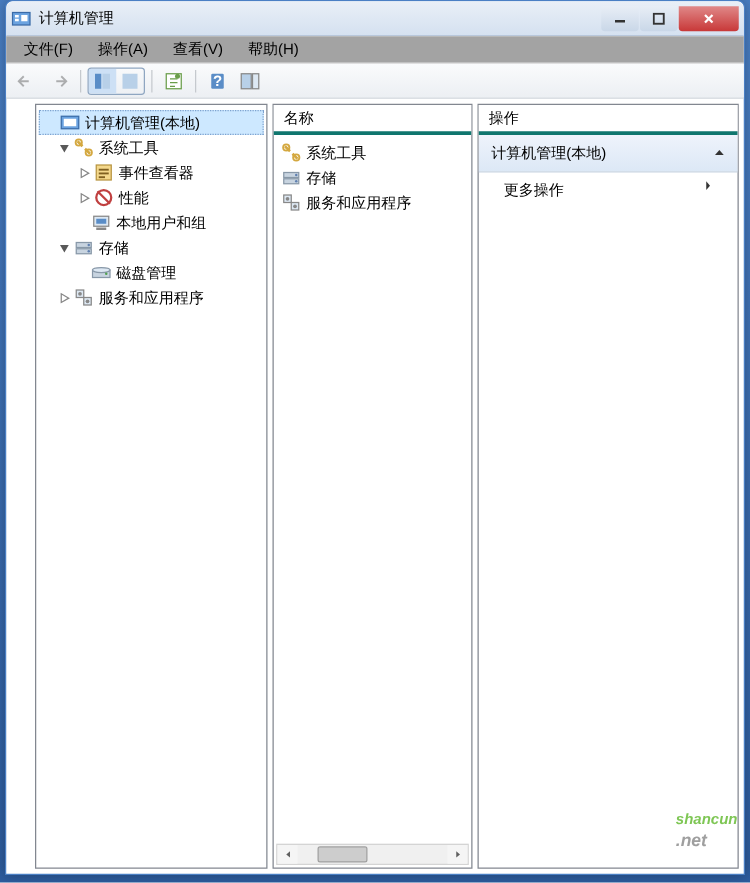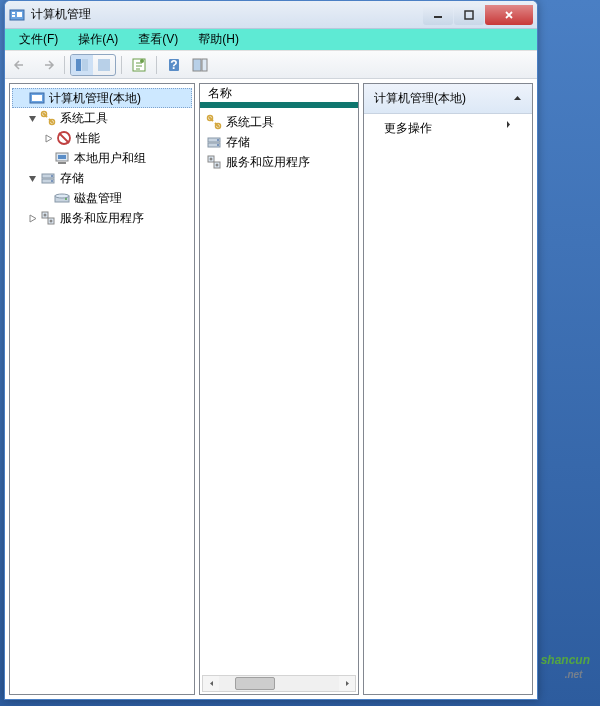--- a/index.html
+++ b/index.html
@@ -6,7 +6,7 @@
     body { width: 600px; height: 706px; background: linear-gradient(to bottom, #4a7fc4, #2d5c9e); position: relative; }
     .bg-blur { position: absolute; top: 0; left: 0; right: 0; height: 30px; display: flex; gap: 20px; padding-left: 100px; }
     .bg-blur span { width: 30px; height: 30px; background: rgba(255,255,255,0.15); border-radius: 4px; }
-    .window { position: absolute; top: 0; left: 4px; width: 534px; height: 700px; background: #fff; border: 1px solid #4a7fc4; border-radius: 6px 6px 0 0; box-shadow: 0 0 10px rgba(0,0,0,0.3); display: flex; flex-direction: column; }
+    .window { position: absolute; top: 0; left: 4px; width: 592px; height: 700px; background: #fff; border: 1px solid #4a7fc4; border-radius: 6px 6px 0 0; box-shadow: 0 0 10px rgba(0,0,0,0.3); display: flex; flex-direction: column; }
     .titlebar { height: 28px; background: linear-gradient(to bottom, #e9eff7, #d5e1f0); border-radius: 6px 6px 0 0; display: flex; align-items: center; padding: 0 4px; border-bottom: 1px solid #b8c7db; }
     .titlebar-icon { width: 16px; height: 16px; margin-right: 6px; }
     .titlebar-title { flex: 1; color: #000; }

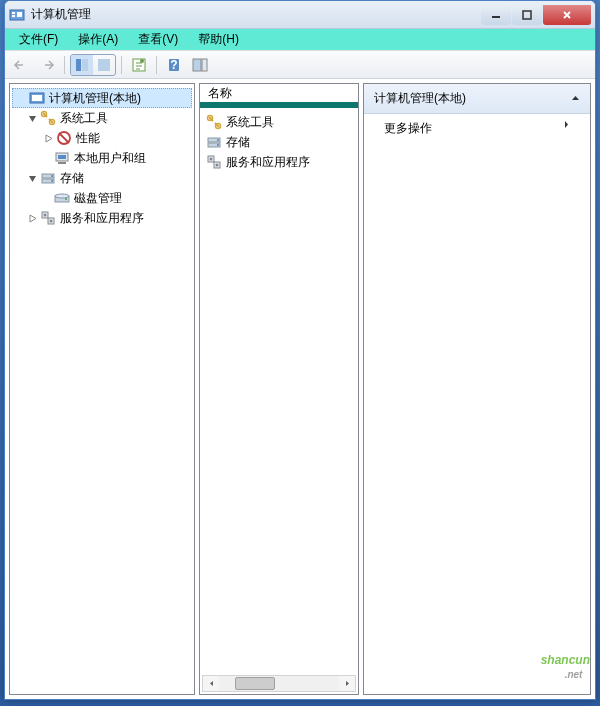--- a/index.html
+++ b/index.html
@@ -15,7 +15,7 @@
     .win-btn.min { background: linear-gradient(to bottom, #e8eef6, #c9d7e8); }
     .win-btn.max { background: linear-gradient(to bottom, #e8eef6, #c9d7e8); }
     .win-btn.close { background: linear-gradient(to bottom, #e08888, #c83838); width: 48px; }
-    .menubar { height: 22px; background: #5eead4; display: flex; align-items: flex-end; padding: 0 4px; border-bottom: 1px solid #e0e0e0; }
+    .menubar { height: 22px; background: #a3a3a3; display: flex; align-items: flex-end; padding: 0 4px; border-bottom: 1px solid #e0e0e0; }
     .menu-item { padding: 2px 10px; cursor: pointer; }
     .toolbar { height: 28px; background: linear-gradient(to bottom, #fafbfc, #eceff3); border-bottom: 1px solid #d0d5db; display: flex; align-items: center; padding: 0 4px; gap: 2px; }
     .tool-btn { width: 24px; height: 22px; display: flex; align-items: center; justify-content: center; border: 1px solid transparent; border-radius: 3px; cursor: pointer; }

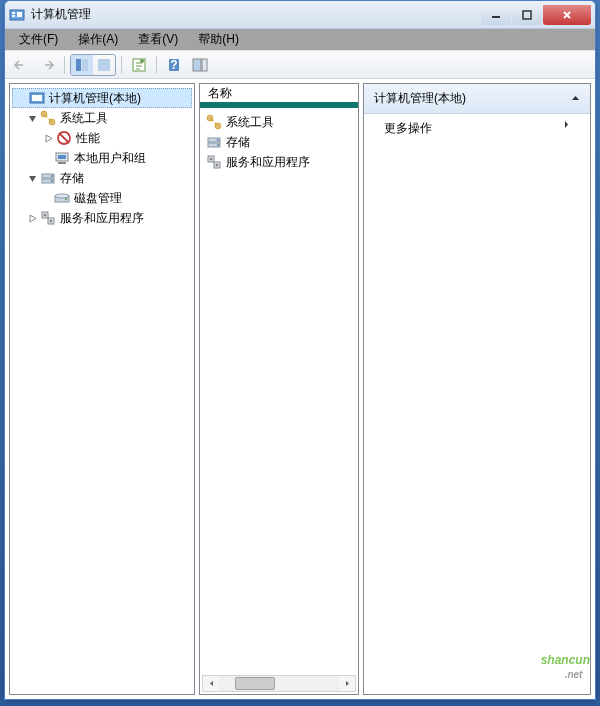--- a/index.html
+++ b/index.html
@@ -24,7 +24,7 @@
     .tool-group { display: flex; border: 1px solid #8fa6c1; border-radius: 3px; overflow: hidden; }
     .tool-group .tool-btn { width: 22px; height: 20px; border-radius: 0; border: none; }
     .tool-group .tool-btn.active { background: #cde0f5; }
-    .content { flex: 1; display: flex; padding: 4px; gap: 4px; overflow: hidden; }
+    .content { flex: 1; display: flex; padding: 4px; gap: 4px; overflow: hidden; margin-left: 19px; }
     .panel { border: 1px solid #828790; background: #fff; display: flex; flex-direction: column; }
     .tree-panel { width: 186px; }
     .list-panel { width: 160px; }

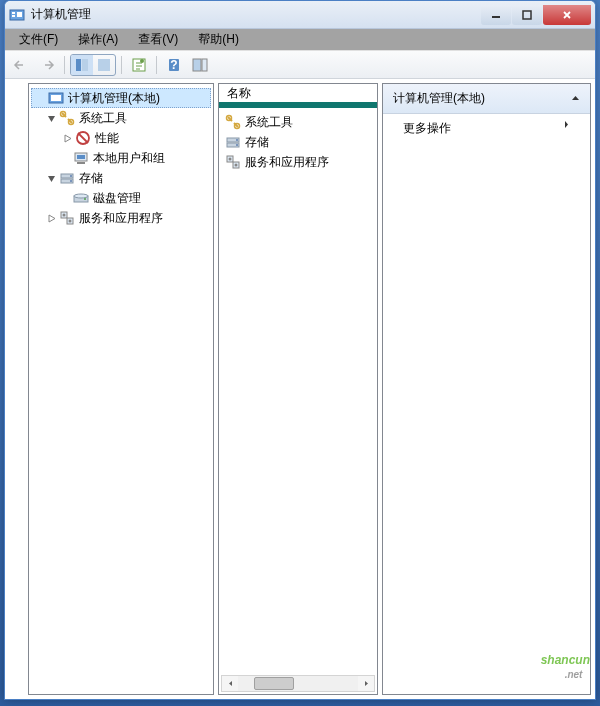--- a/index.html
+++ b/index.html
@@ -29,7 +29,7 @@
     .tree-panel { width: 186px; }
     .list-panel { width: 160px; }
     .actions-panel { flex: 1; }
-    .panel-header { height: 24px; background: #fff; border-bottom: 6px solid #0f766e; display: flex; align-items: center; padding: 0 8px; font-weight: normal; }
+    .panel-header { height: 24px; background: #fff; border-bottom: 3px solid #0f766e; display: flex; align-items: center; padding: 0 8px; font-weight: normal; }
     .tree { flex: 1; padding: 4px 2px; overflow-y: auto; }
     .tree-node { display: flex; align-items: center; height: 20px; padding-left: var(--indent, 4px); cursor: pointer; white-space: nowrap; }
     .tree-node.selected { background: #cde8ff; border: 1px dotted #7da2ce; }

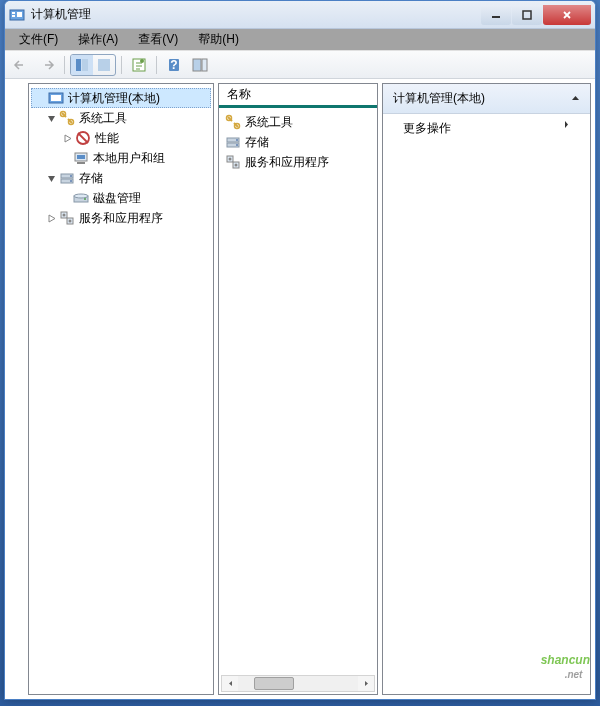--- a/index.html
+++ b/index.html
@@ -270,6 +270,7 @@
     </div>
 
     <div class="panel actions-panel">
+      <div class="panel-header">操作</div>
       <div class="actions-content">
         <div class="action-section">
           <span>计算机管理(本地)</span>

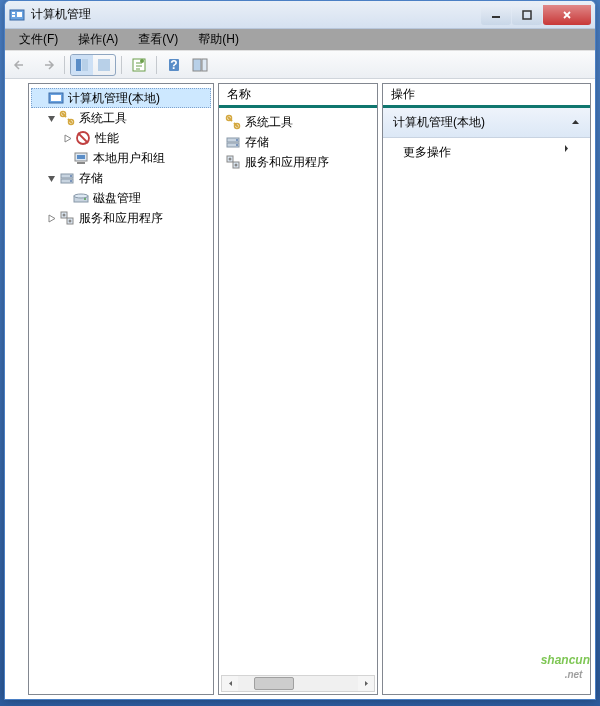--- a/index.html
+++ b/index.html
@@ -171,6 +171,20 @@
               </svg>
             </span>
           <svg class="node-icon" viewBox="0 0 16 16">
+              <rect x="2" y="2" width="12" height="12" fill="#f4d88c" stroke="#b89440"></rect>
+              <rect x="4" y="5" width="8" height="1.5" fill="#806020"></rect>
+              <rect x="4" y="8" width="8" height="1.5" fill="#806020"></rect>
+              <rect x="4" y="11" width="5" height="1.5" fill="#806020"></rect>
+            </svg>
+          <span>事件查看器</span>
+        </div>
+        <div class="tree-node" style="--indent:30px">
+          <span class="expander">
+              <svg width="9" height="9" viewBox="0 0 9 9">
+                <path d="M2 1 L2 8 L8 4.5 Z" fill="none" stroke="#888"></path>
+              </svg>
+            </span>
+          <svg class="node-icon" viewBox="0 0 16 16">
               <circle cx="8" cy="8" r="6" fill="#fff" stroke="#c04040" stroke-width="1.8"></circle>
               <path d="M3 3 L13 13" stroke="#c04040" stroke-width="1.8"></path>
             </svg>

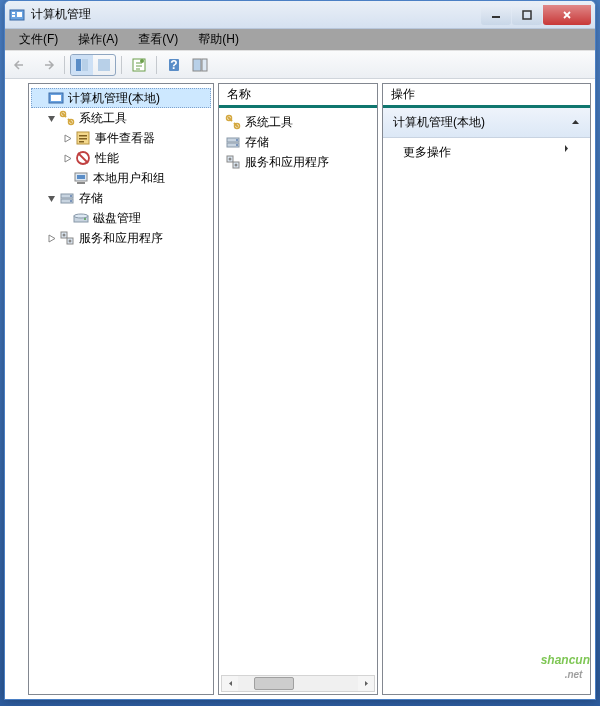--- a/index.html
+++ b/index.html
@@ -44,7 +44,7 @@
     .action-section { background: linear-gradient(to bottom, #eef3fb, #dce8f6); border-bottom: 1px solid #c8d3e1; padding: 6px 10px; display: flex; justify-content: space-between; align-items: center; cursor: pointer; }
     .action-item { padding: 6px 20px; display: flex; justify-content: space-between; cursor: pointer; }
     .watermark { position: absolute; bottom: 26px; right: 10px; font-size: 18px; font-style: italic; color: #5eb82a; font-weight: bold; opacity: 0.8; }
-    .watermark .sub { font-size: 10px; display: block; color: #888; margin-left: 24px; }
+    .watermark .sub { font-size: 14px; display: block; color: #888; }
   </style>
 </head>
 <body>

